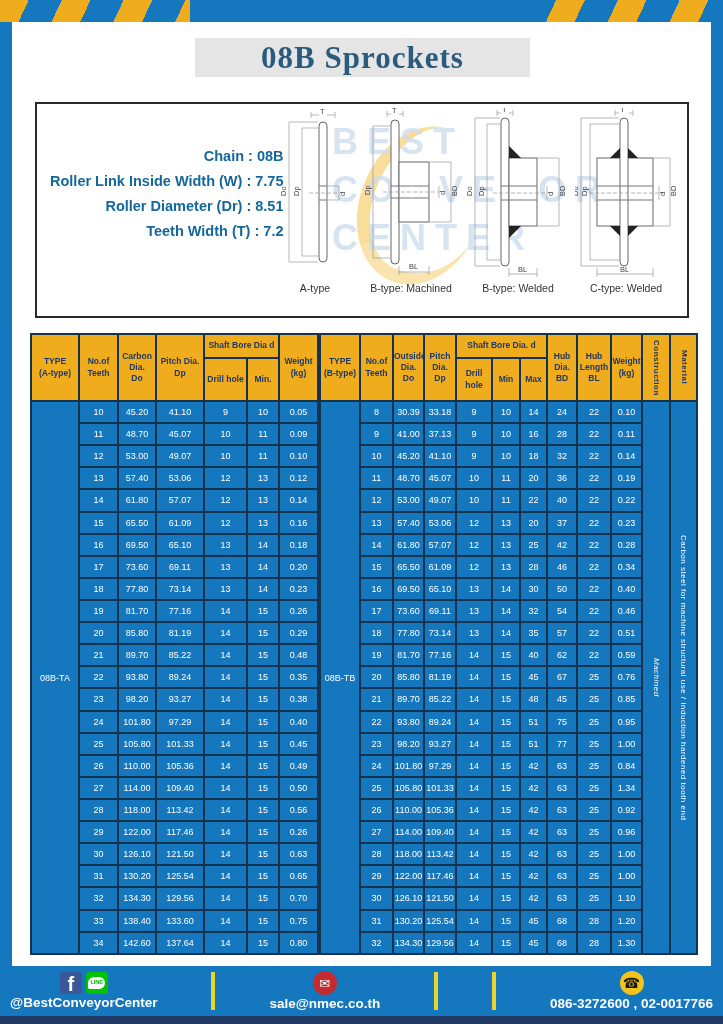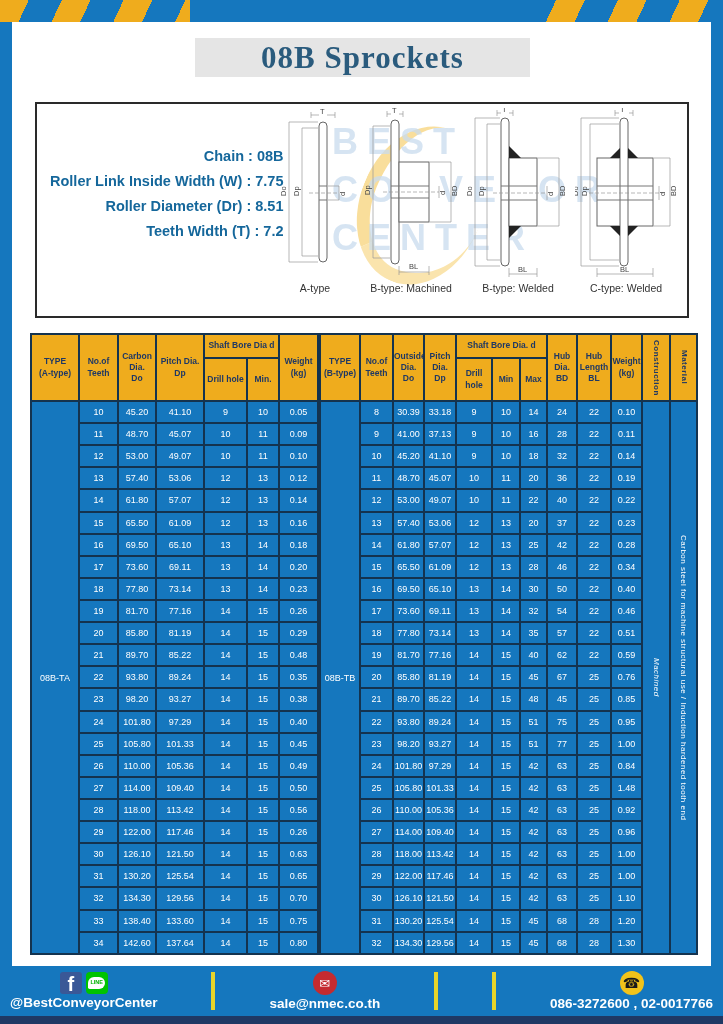--- a/index.html
+++ b/index.html
@@ -713,7 +713,7 @@
           <td>42</td>
           <td>63</td>
           <td>25</td>
-          <td>1.48</td>
+          <td>1.34</td>
         </tr>
         <tr>
           <td>26</td>

